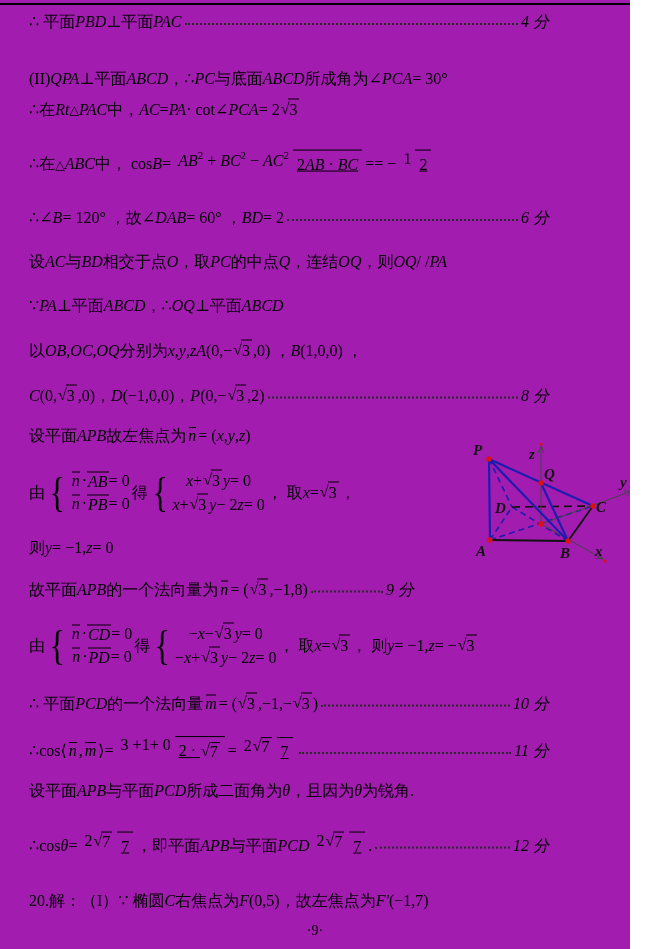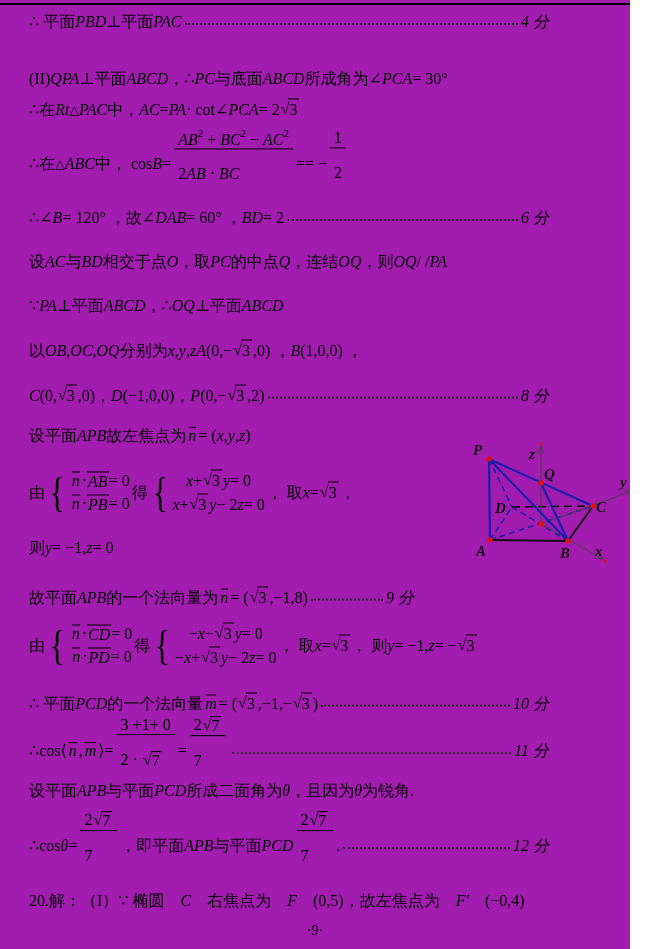--- a/index.html
+++ b/index.html
@@ -14,7 +14,7 @@
   .it{font-style:italic;}
   sup{font-size:0.68em;position:relative;top:-0.1em;}
   sub{font-size:0.78em;position:relative;top:0.12em;}
-  .frac{display:inline-flex;flex-direction:column;text-align:left;vertical-align:middle;
+  .frac{display:inline-flex;flex-direction:row;text-align:right;vertical-align:middle;
         margin:0 3px;line-height:1.12;}
   .num{display:block;padding:0 4px;}
   .den{display:block;border-top:1.5px solid #000;padding:16px 4px;}

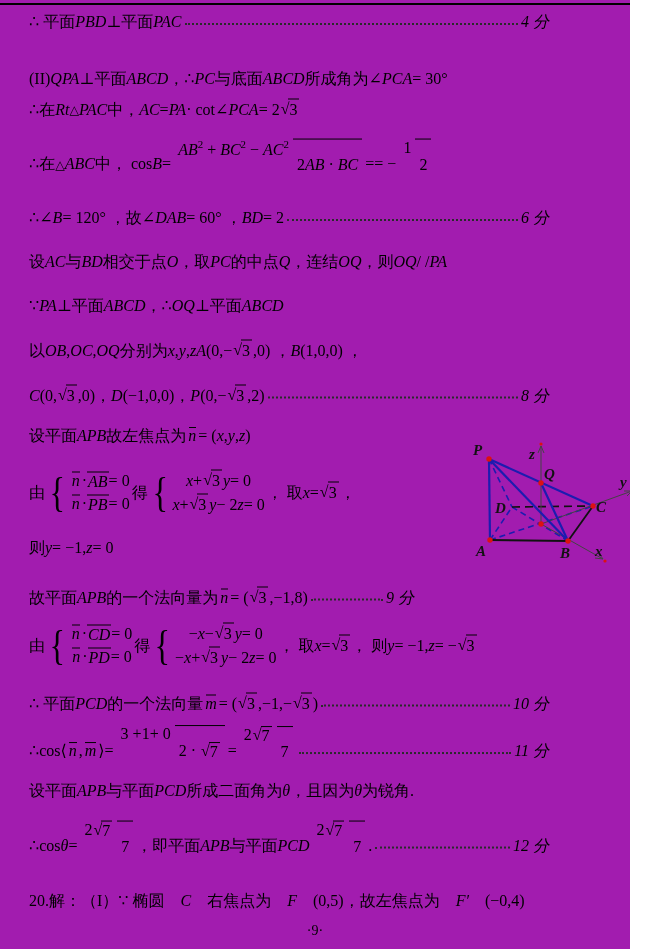--- a/index.html
+++ b/index.html
@@ -17,7 +17,7 @@
   .frac{display:inline-flex;flex-direction:row;text-align:right;vertical-align:middle;
         margin:0 3px;line-height:1.12;}
   .num{display:block;padding:0 4px;}
-  .den{display:block;border-top:1.5px solid #000;padding:16px 4px;}
+  .den{display:block;border-top:1.5px solid #000;padding:5px 4px;text-decoration:underline;}
   .sq{display:inline-flex;align-items:flex-start;margin:0 1px;}
   .sg{margin-right:-1px;}
   .rad{border-top:1.4px solid #000;padding:0 2px 0 1px;}

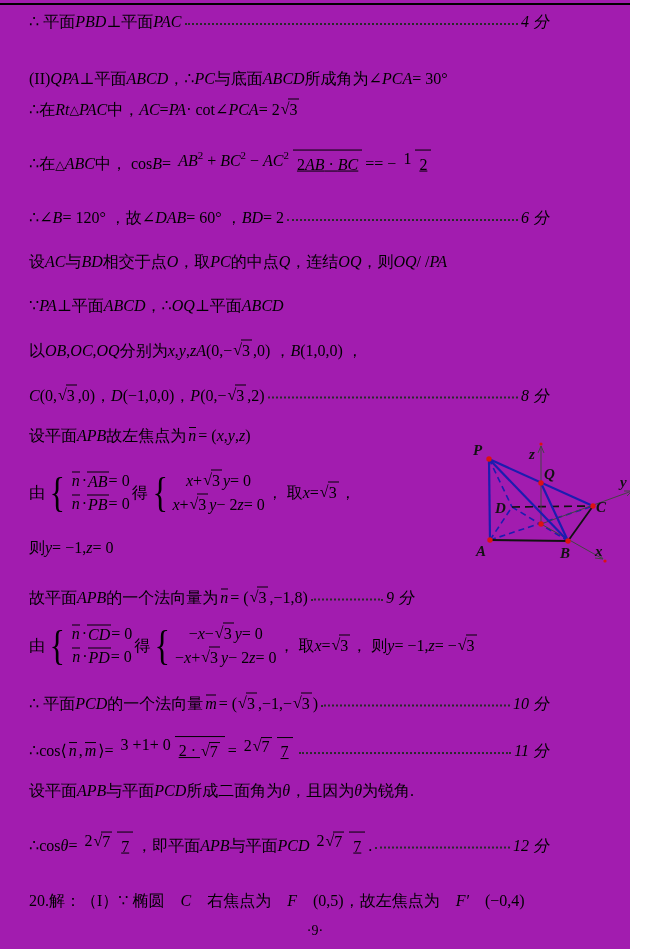--- a/index.html
+++ b/index.html
@@ -10,7 +10,7 @@
   .line{position:absolute;left:29px;right:81px;display:flex;align-items:center;
         white-space:nowrap;transform:translateY(-50%);line-height:1.25;}
   .line.nol{right:20px;}
-  .line.short{right:216px;margin-top:8px;}
+  .line.short{right:216px;}
   .it{font-style:italic;}
   sup{font-size:0.68em;position:relative;top:-0.1em;}
   sub{font-size:0.78em;position:relative;top:0.12em;}

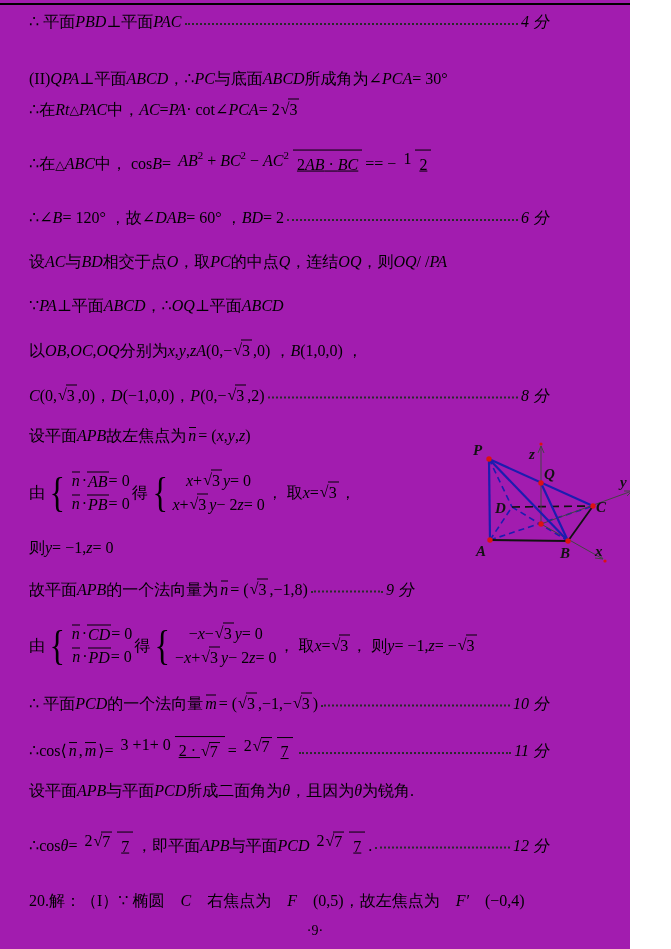--- a/index.html
+++ b/index.html
@@ -426,7 +426,7 @@
         <span class="leader"></span>
         <span class="score">12 分</span>
       </div>
-      <div class="line nol" style="top: 901px; gap: 16px;">
+      <div class="line nol" style="top: 901px;">
         <span>20.解：（I）∵ 椭圆</span>
         <span class="it">C</span>
         <span>右焦点为</span>

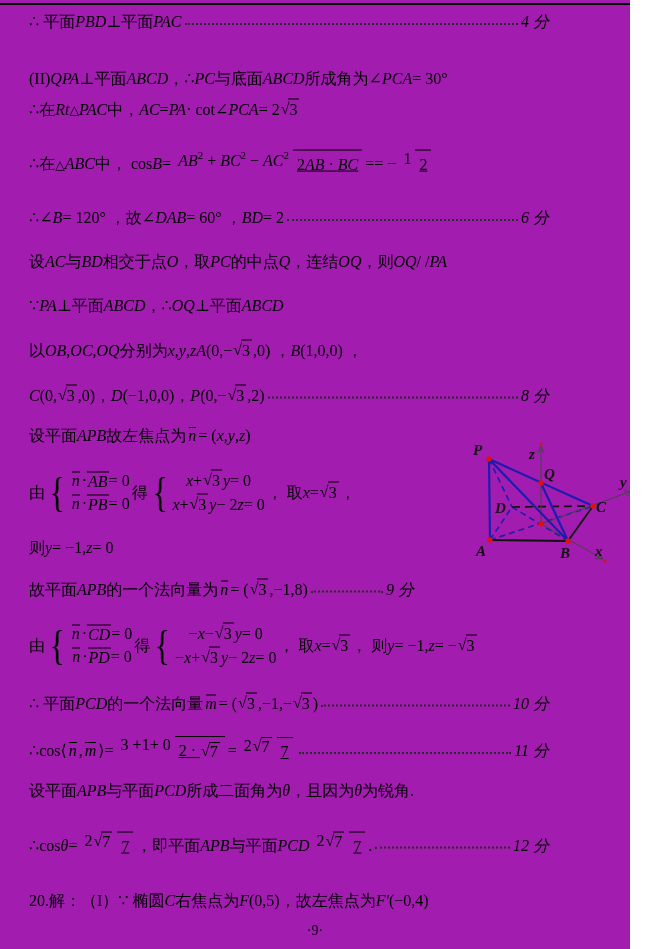--- a/index.html
+++ b/index.html
@@ -433,7 +433,7 @@
         <span class="it">F</span>
         <span>(0,5)，故左焦点为</span>
         <span class="it">F′</span>
-        <span>(−0,4)</span>
+        <span>(−1,7)</span>
       </div>
     </div>
 

